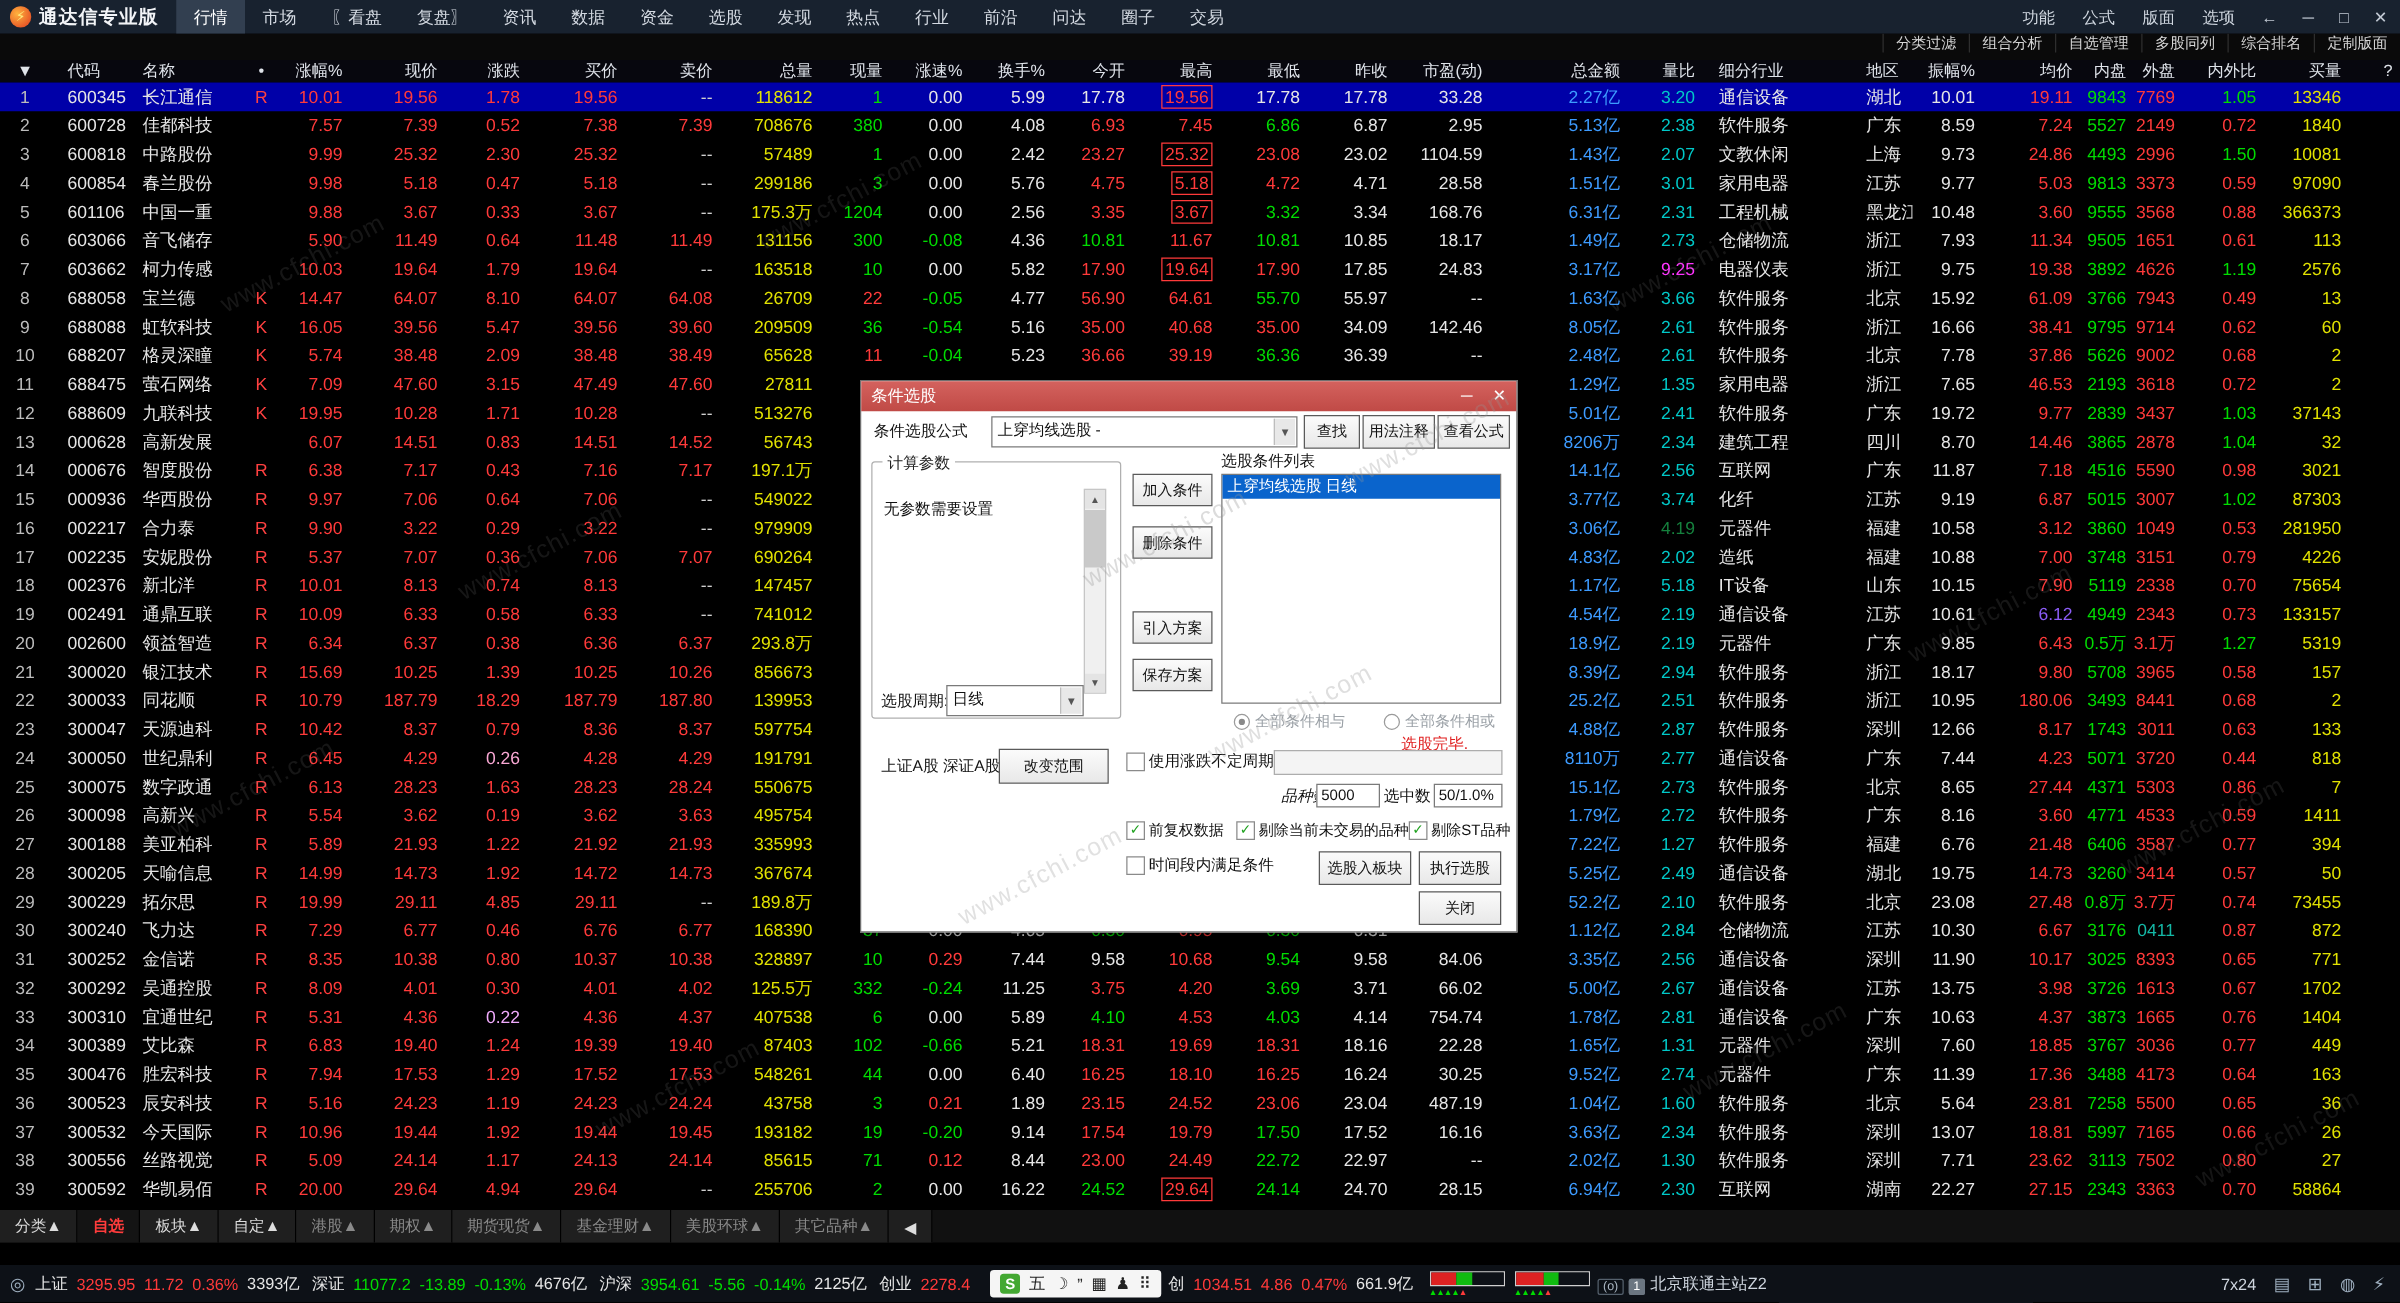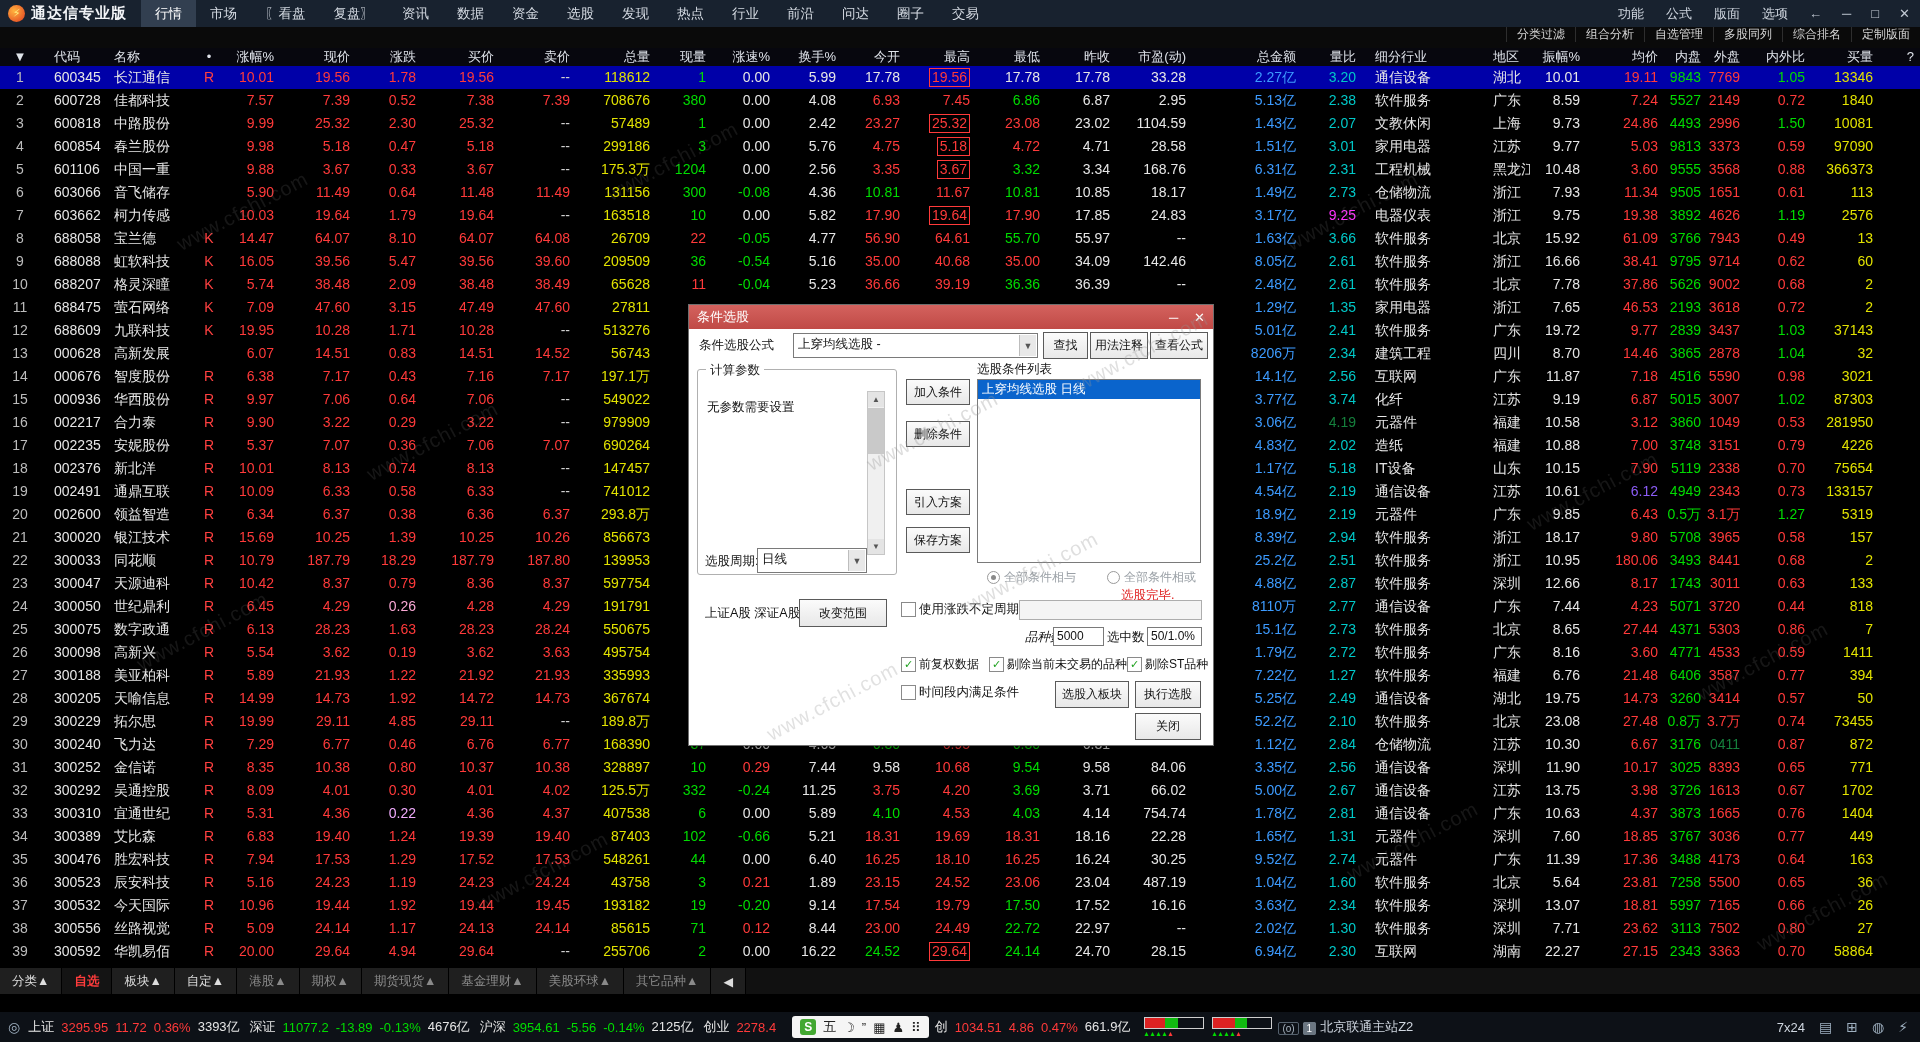--- a/index.html
+++ b/index.html
@@ -1104,7 +1104,7 @@
         <div class="cell ar" style="color: rgb(230, 230, 230);">10.30</div>
         <div class="cell ar" style="color: rgb(255, 58, 58);">6.67</div>
         <div class="cell ar" style="color: rgb(0, 220, 0);">3176</div>
-        <div class="cell ar" style="color: #15803d;">0411</div>
+        <div class="cell ar" style="color: #14b8a6;">0411</div>
         <div class="cell ar" style="color: rgb(255, 58, 58);">0.87</div>
         <div class="cell ar" style="color: rgb(226, 226, 0);">872</div>
         <div class="cell ar" style="color: rgb(230, 230, 230);"></div>

